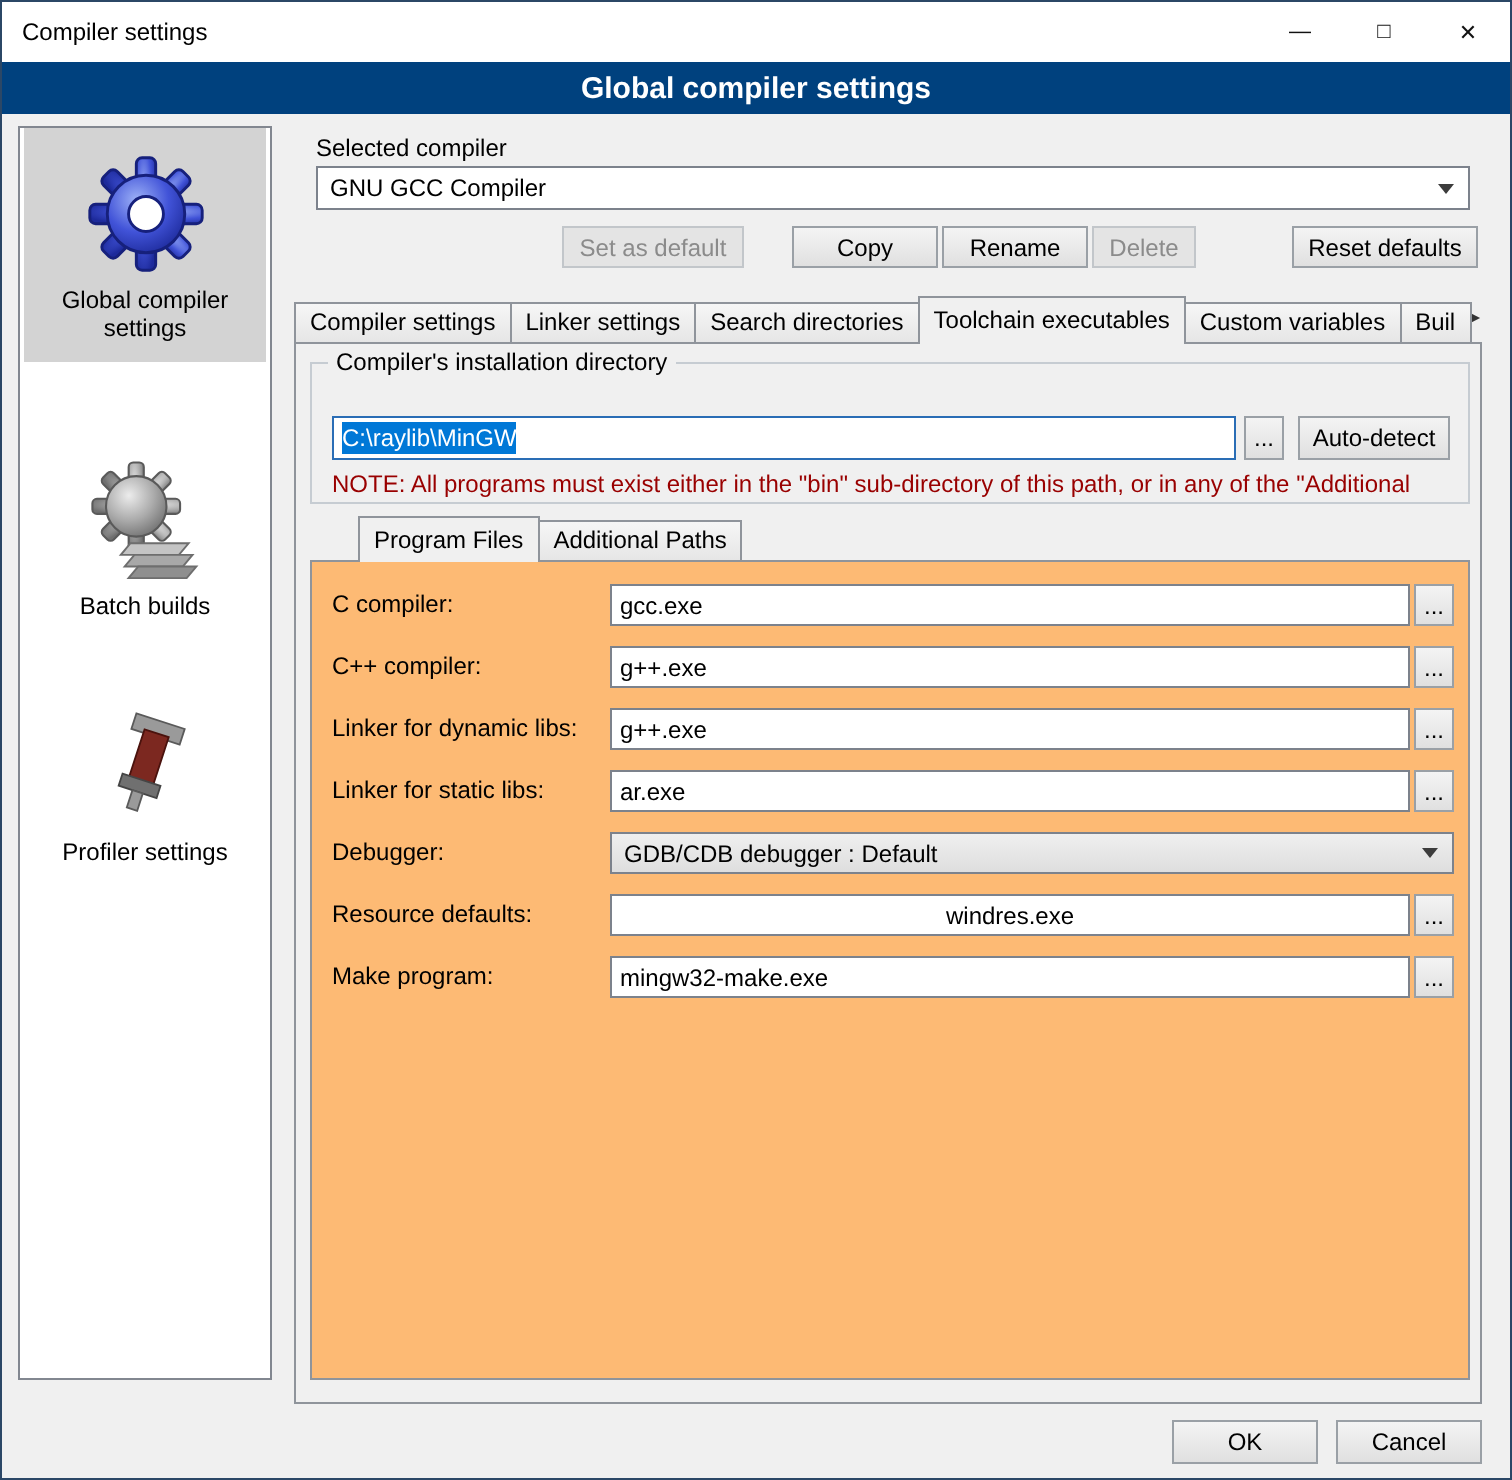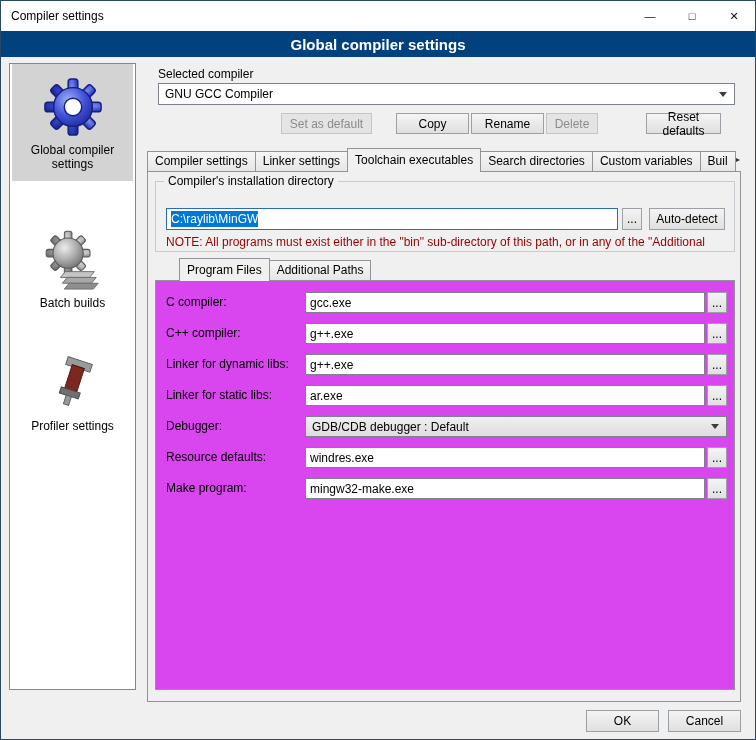--- a/index.html
+++ b/index.html
@@ -160,7 +160,7 @@
     <button class="btn" style="left:395px;top:56px;width:73px;height:21px">Copy</button>
     <button class="btn" style="left:470px;top:56px;width:73px;height:21px">Rename</button>
     <button class="btn disabled" style="left:545px;top:56px;width:52px;height:21px">Delete</button>
-    <button class="btn" style="left:645px;top:56px;width:75px;height:21px">Reset defaults</button>
+    <button class="btn" style="left:645px;top:56px;width:93px;height:21px">Reset defaults</button>
 
     <div class="tabs">
       <span class="tab">Compiler settings</span>

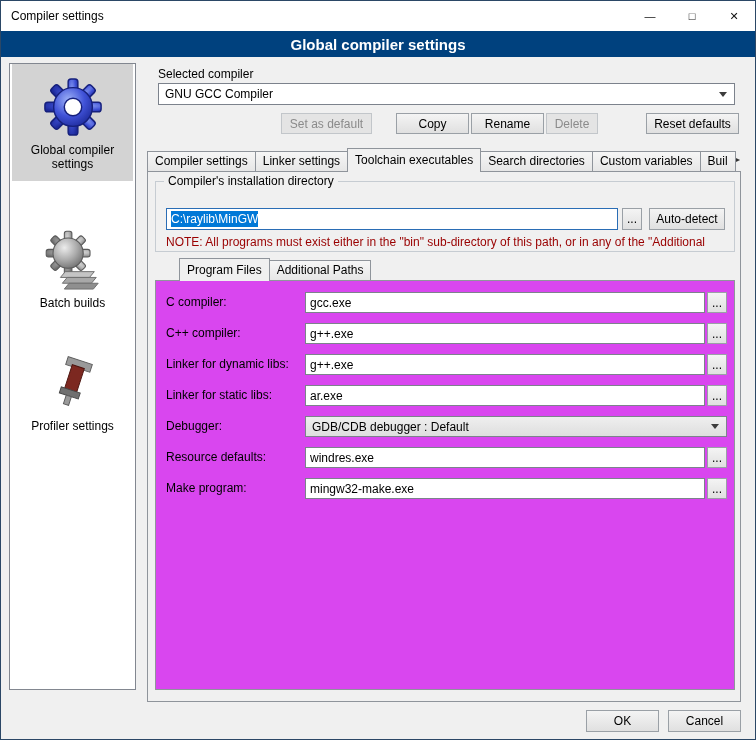--- a/index.html
+++ b/index.html
@@ -165,8 +165,8 @@
     <div class="tabs">
       <span class="tab">Compiler settings</span>
       <span class="tab">Linker settings</span>
+      <span class="tab">Search directories</span>
       <span class="tab active">Toolchain executables</span>
-      <span class="tab">Search directories</span>
       <span class="tab">Custom variables</span>
       <span class="tab">Buil</span>
     </div>

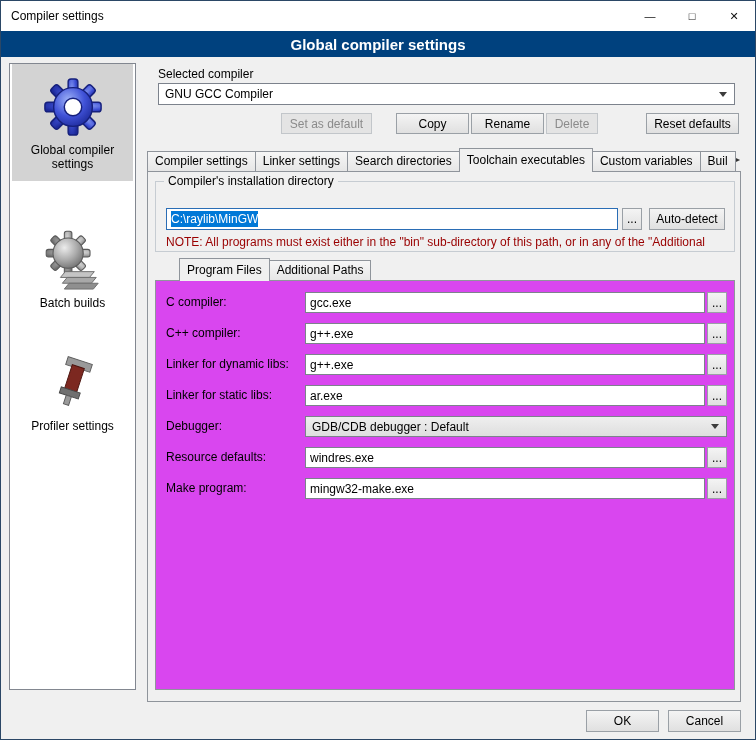--- a/index.html
+++ b/index.html
@@ -62,7 +62,7 @@
   .subtabs .tab{margin-bottom:1px;}
   .subtabs .tab.active{height:23px;margin-bottom:0;background:#f0f0f0;padding-top:4px;}
   .subpanel{position:absolute;left:7px;top:108px;width:580px;height:410px;box-sizing:border-box;
-    background:#d946ef;border:1px solid #8f949b;}
+    background:#fdba74;border:1px solid #8f949b;}
   .flabel{position:absolute;left:10px;white-space:nowrap;}
   .row-input{left:149px;width:400px;height:21px;}
   .row-browse{left:551px;width:20px;height:21px;}

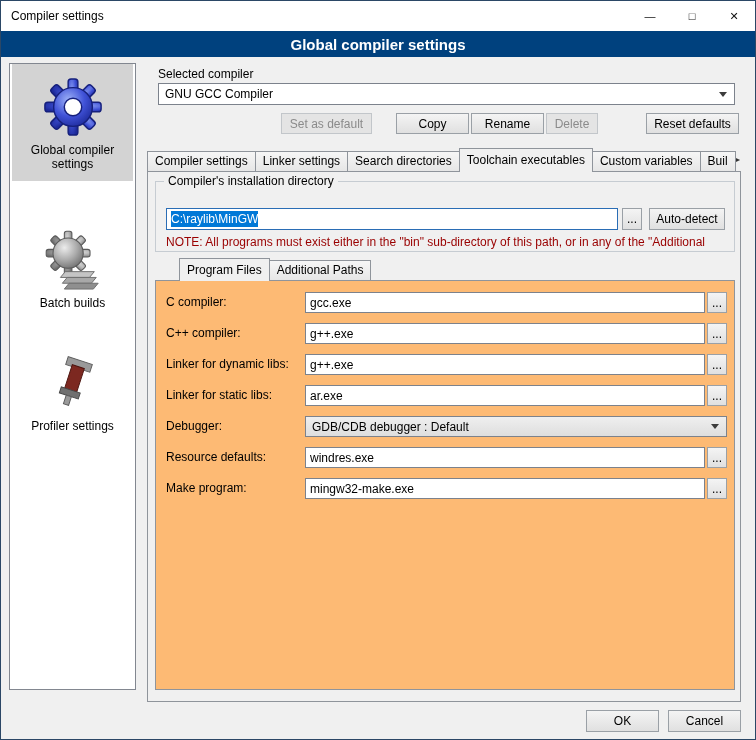--- a/index.html
+++ b/index.html
@@ -226,7 +226,7 @@
 
         <div>
           <span class="flabel" style="top:169px">Resource defaults:</span>
-          <input class="tinput row-input" style="top: 166px;" value="windres.exe">
+          <input class="tinput row-input" style="top: 166px; text-align: center;" value="windres.exe">
           <button class="btn row-browse" style="top:166px">...</button>
         </div>
 

